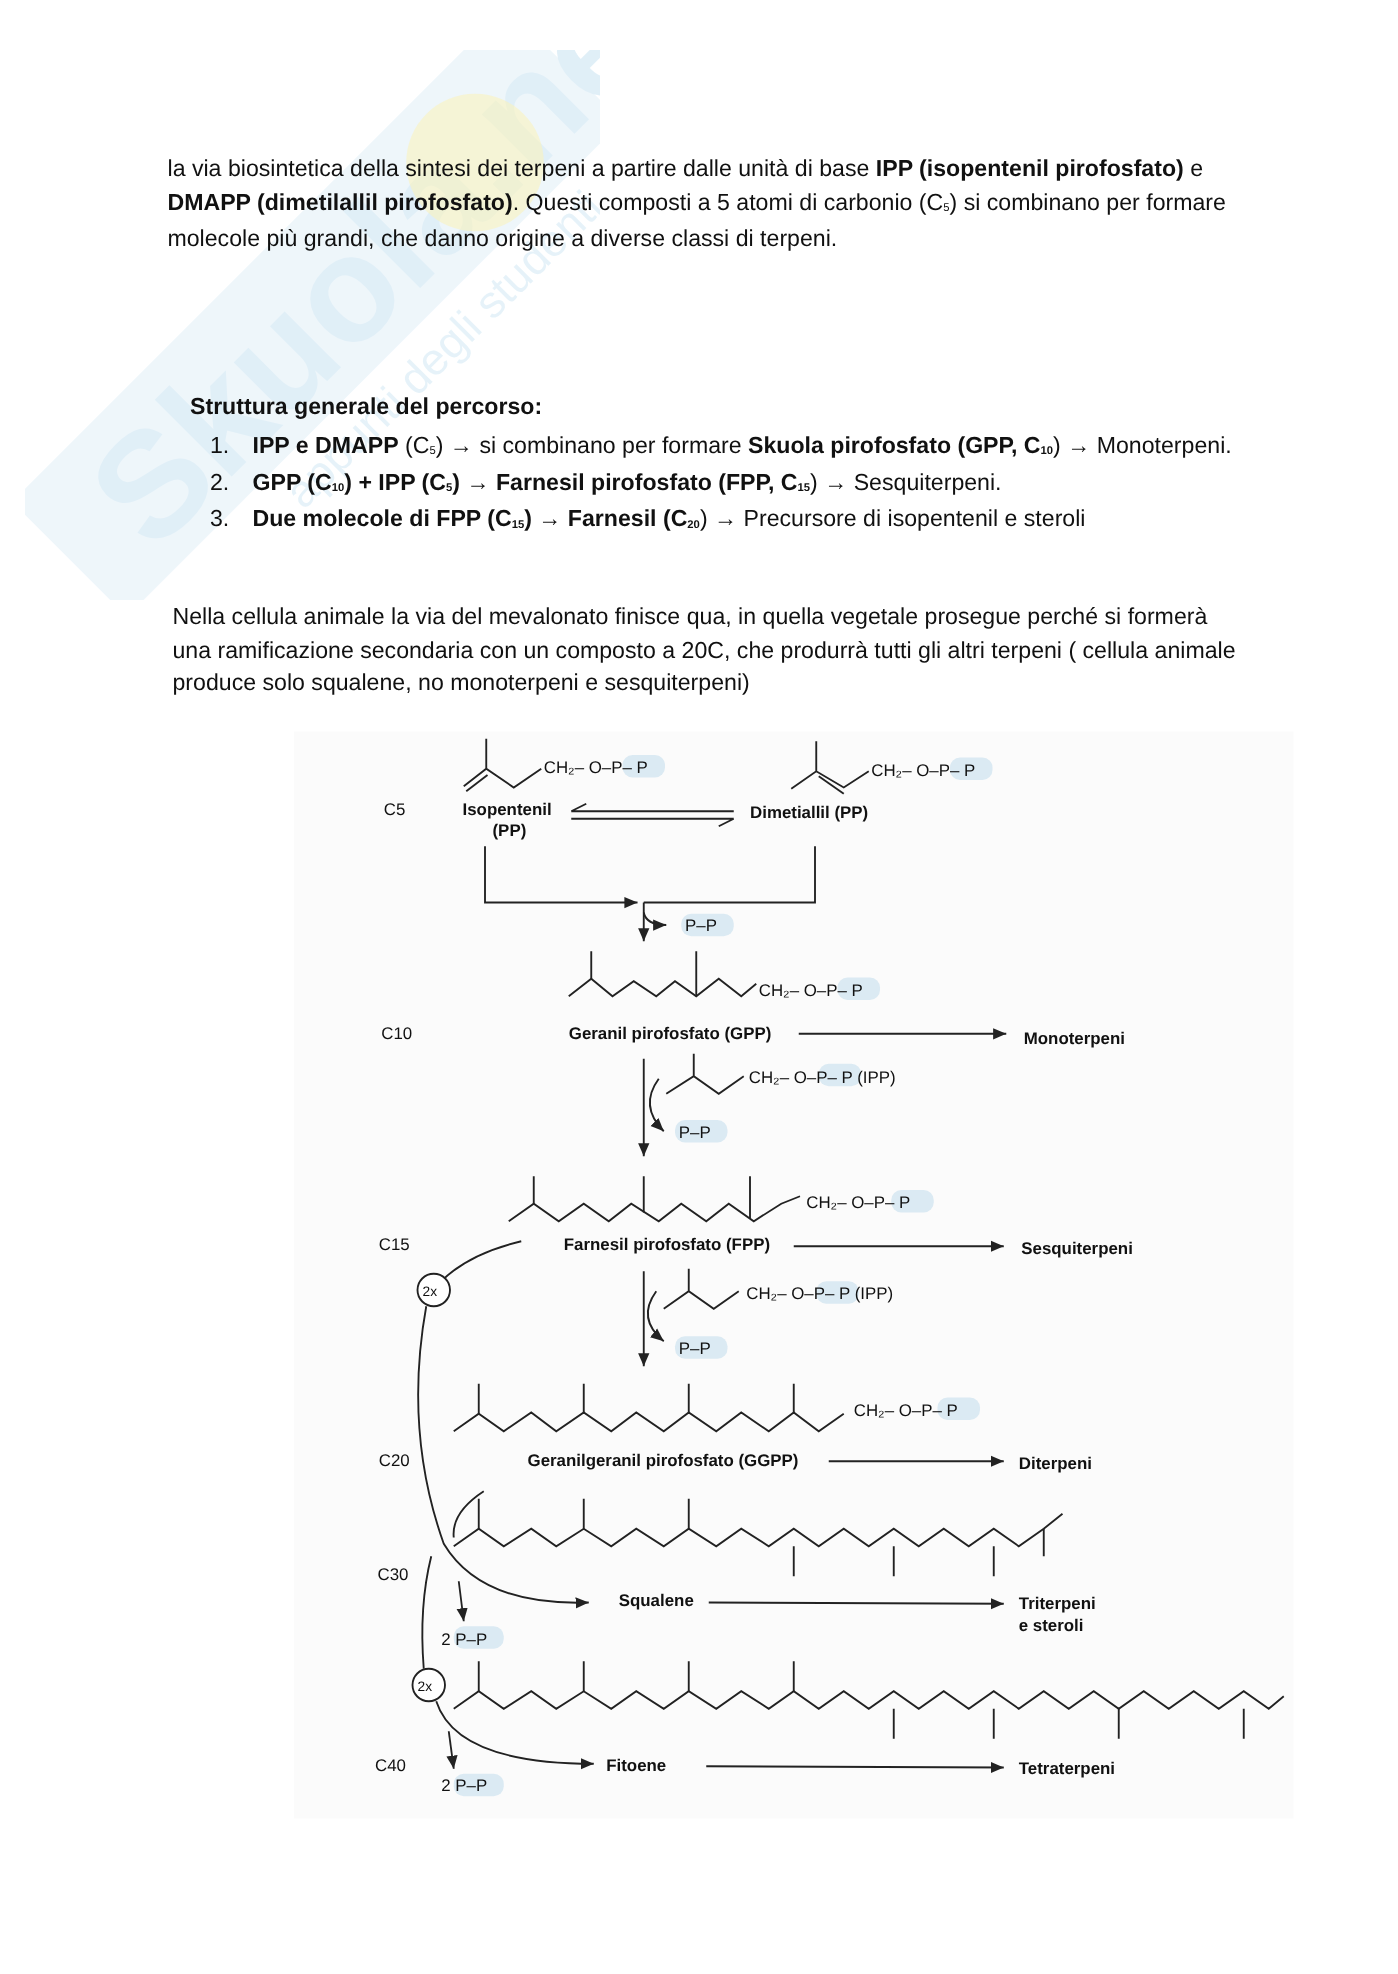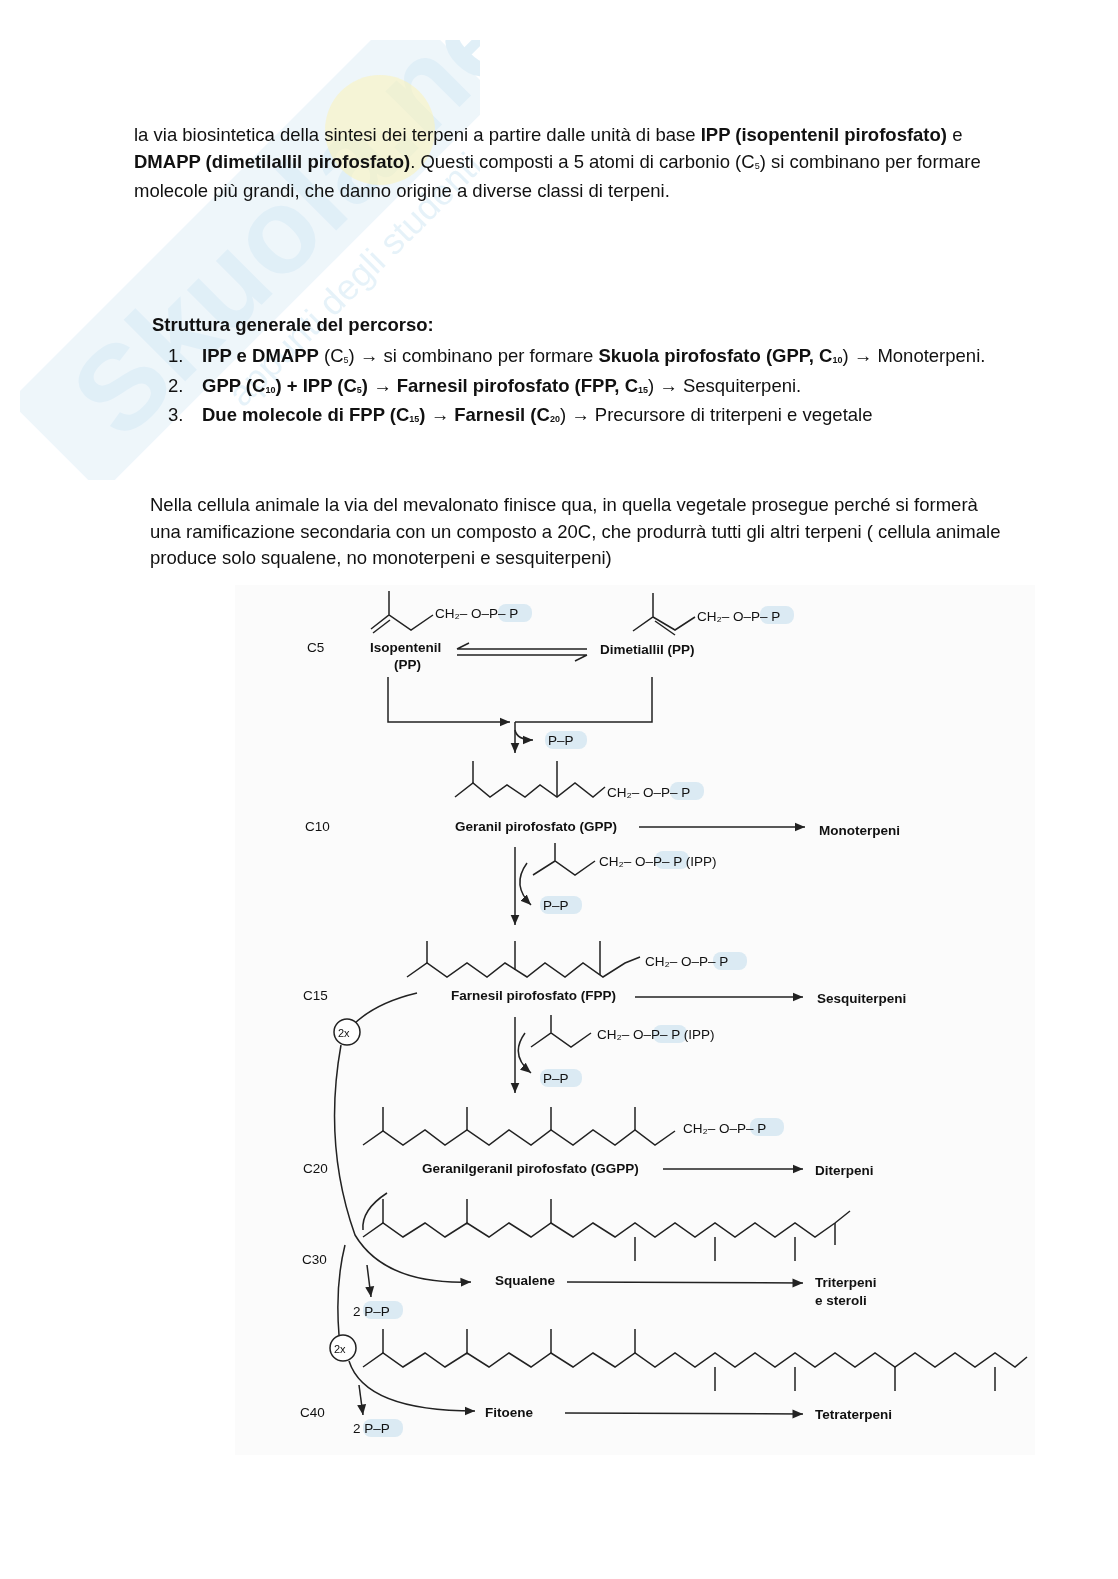--- a/index.html
+++ b/index.html
@@ -51,7 +51,7 @@
   </li>
   <li>
     <span class="num">3.</span>
-    <b>Due molecole di FPP (C</b><b class="sub">15</b><b>) → Farnesil (C</b><b class="sub">20</b><span>) → Precursore di triterpeni e vegetale</span>
+    <b>Due molecole di FPP (C</b><b class="sub">15</b><b>) → Farnesil (C</b><b class="sub">20</b><span>) → Precursore di isopentenil e steroli</span>
   </li>
 </ol>
 

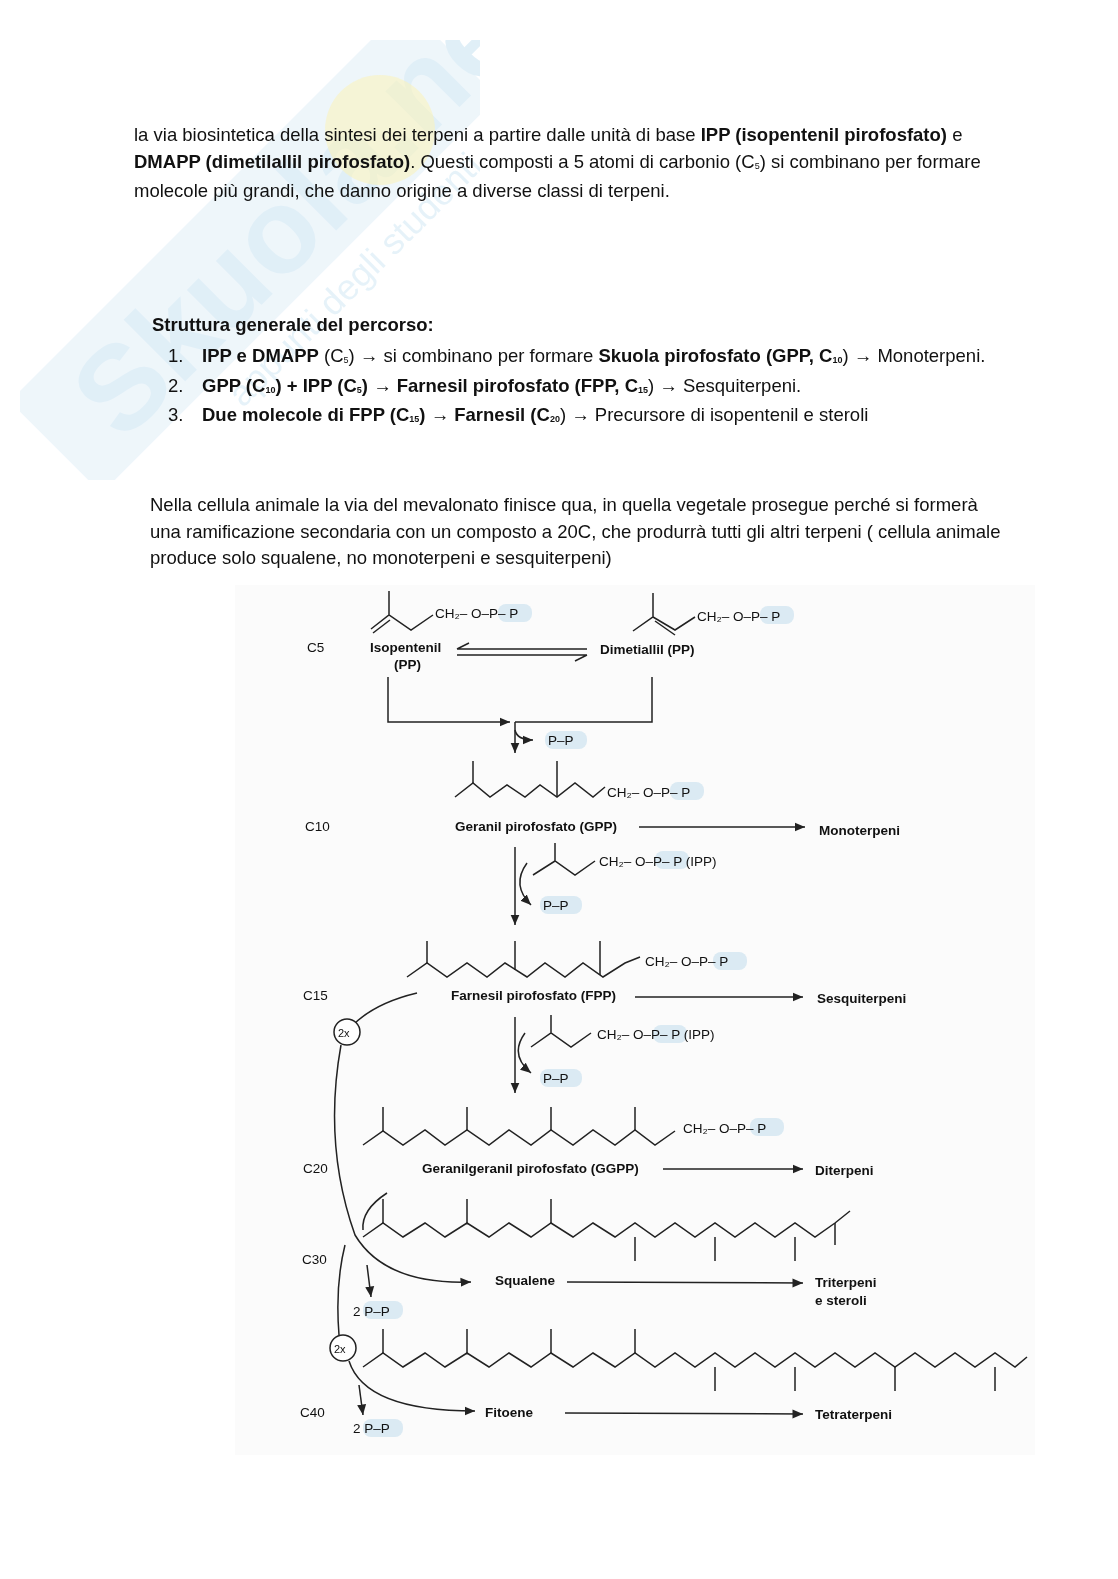--- a/index.html
+++ b/index.html
@@ -55,7 +55,7 @@
   </li>
 </ol>
 
-<p class="page-text" id="closing" style="margin:16px">Nella cellula animale la via del mevalonato finisce qua, in quella vegetale prosegue perché si formerà una ramificazione secondaria con un composto a 20C, che produrrà tutti gli altri terpeni ( cellula animale produce solo squalene, no monoterpeni e sesquiterpeni)</p>
+<p class="page-text" id="closing" style="margin:4px">Nella cellula animale la via del mevalonato finisce qua, in quella vegetale prosegue perché si formerà una ramificazione secondaria con un composto a 20C, che produrrà tutti gli altri terpeni ( cellula animale produce solo squalene, no monoterpeni e sesquiterpeni)</p>
 
 <svg class="diagram" viewBox="0 0 800 870">
   <defs>

